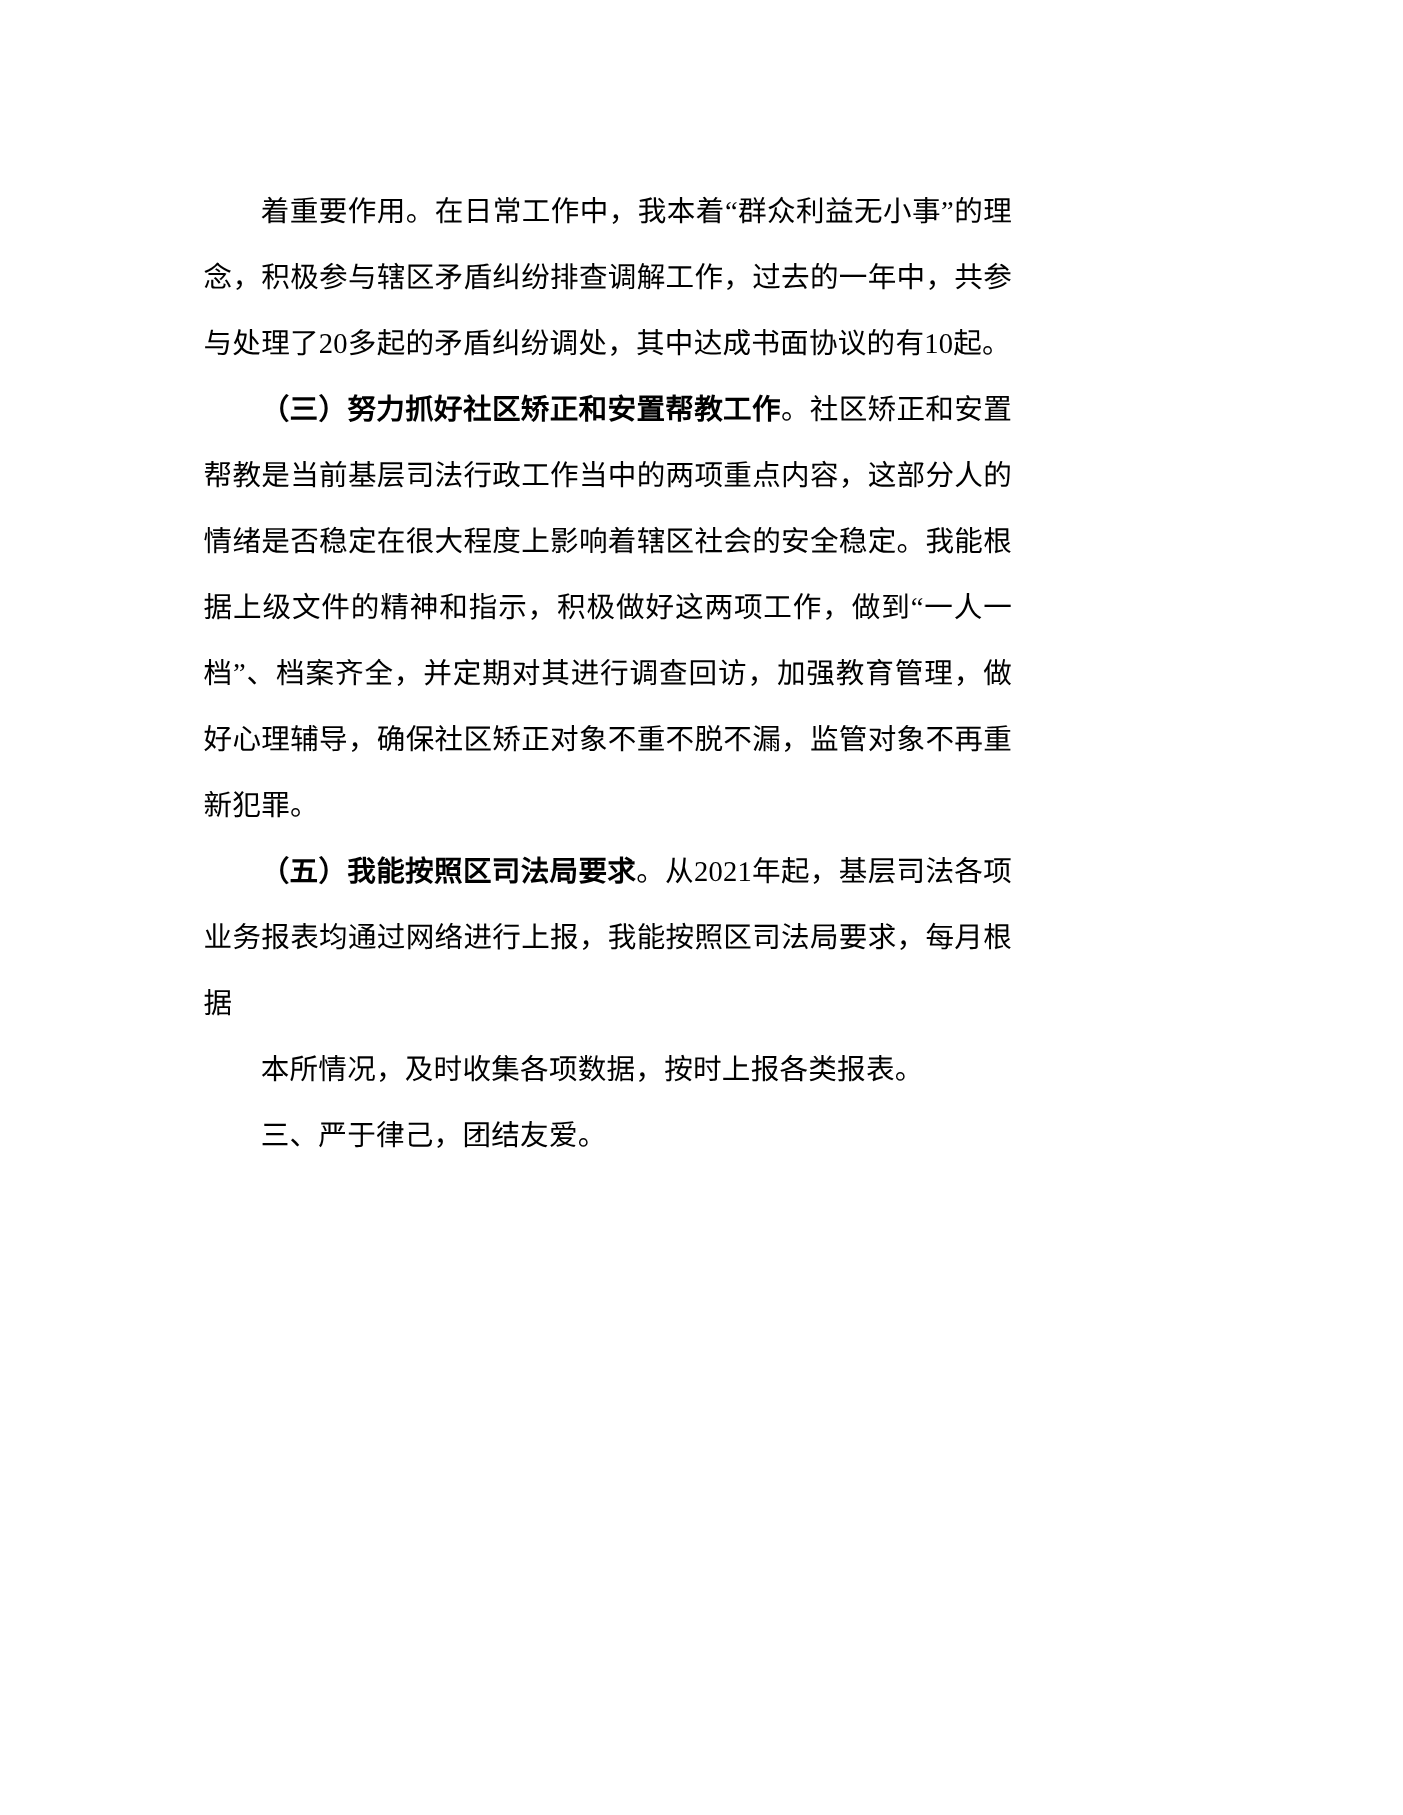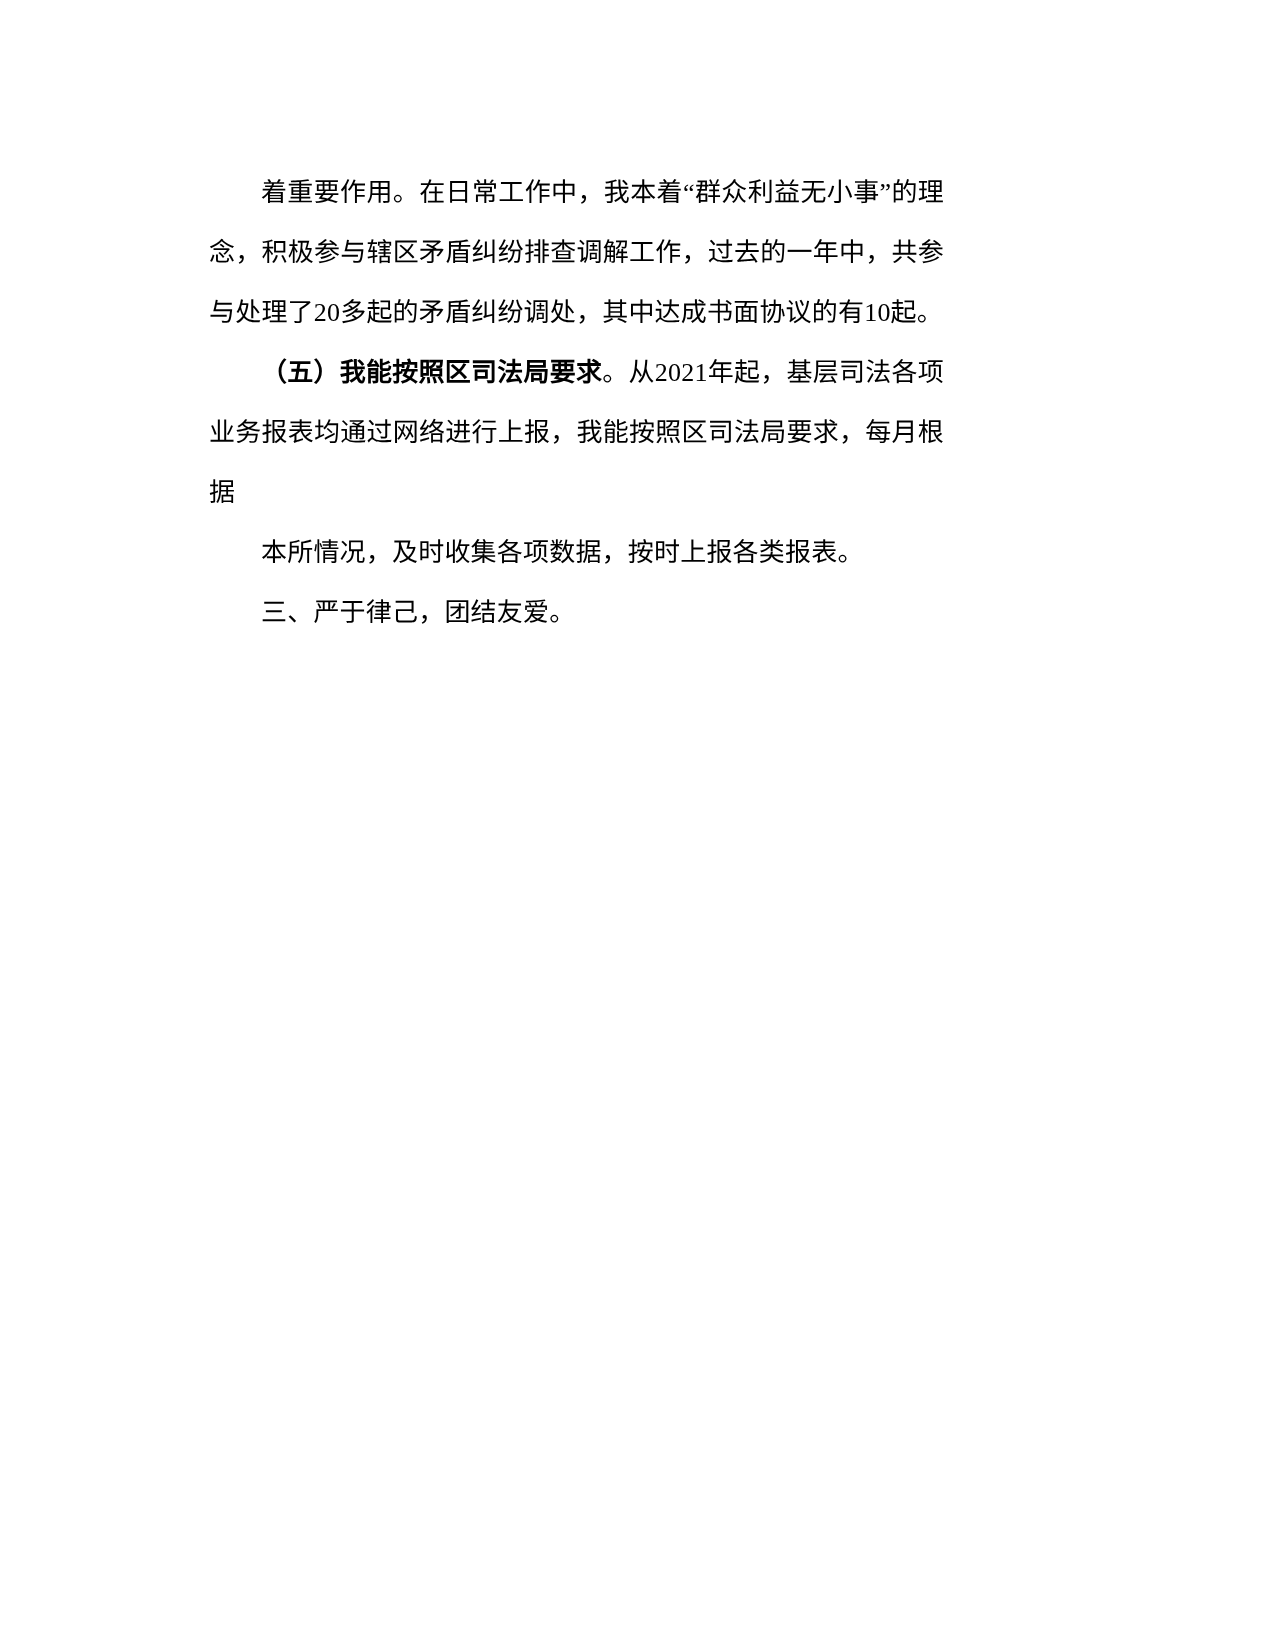--- a/index.html
+++ b/index.html
@@ -19,7 +19,6 @@
     height: 1650px;
     padding: 163px 108px 0 185px;
     background: #ffffff;
-    margin-left: 24px;
   }
   .doc-body p {
     margin: 0;

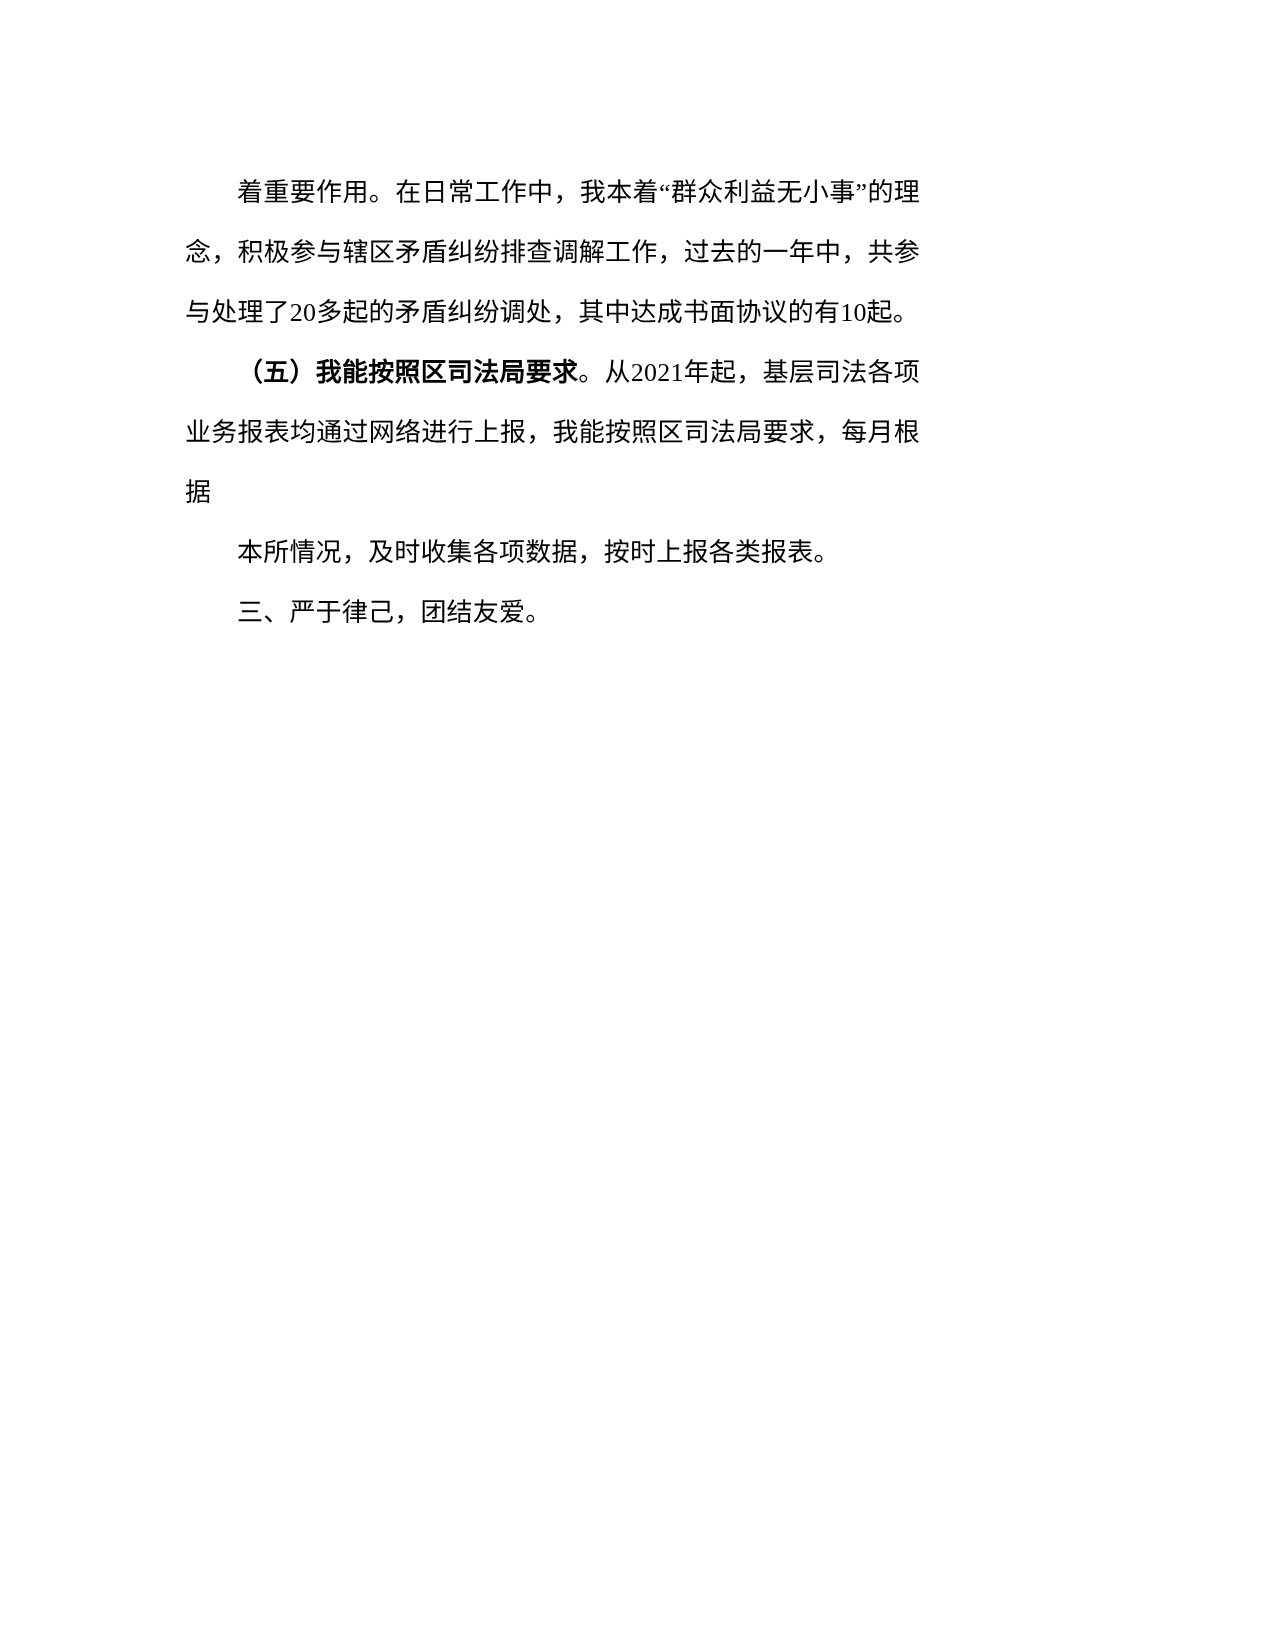--- a/index.html
+++ b/index.html
@@ -44,6 +44,7 @@
 <div class="page">
   <div class="doc-body">
       <p><span class="run-regular">着重要作用。在日常工作中，我本着“群众利益无小事”的理念，积极参与辖区矛盾纠纷排查调解工作，过去的一年中，共参与处理了20多起的矛盾纠纷调处，其中达成书面协议的有10起。</span></p>
+      <p><span class="run-bold">（三）努力抓好社区矫正和安置帮教工作</span><span class="run-regular">。社区矫正和安置帮教是当前基层司法行政工作当中的两项重点内容，这部分人的情绪是否稳定在很大程度上影响着辖区社会的安全稳定。我能根据上级文件的精神和指示，积极做好这两项工作，做到“一人一档”、档案齐全，并定期对其进行调查回访，加强教育管理，做好心理辅导，确保社区矫正对象不重不脱不漏，监管对象不再重新犯罪。</span></p>
       <p><span class="run-bold">（五）我能按照区司法局要求</span><span class="run-regular">。从2021年起，基层司法各项业务报表均通过网络进行上报，我能按照区司法局要求，每月根据</span></p>
       <p><span class="run-regular">本所情况，及时收集各项数据，按时上报各类报表。</span></p>
       <p><span class="run-regular">三、严于律己，团结友爱。</span></p>

